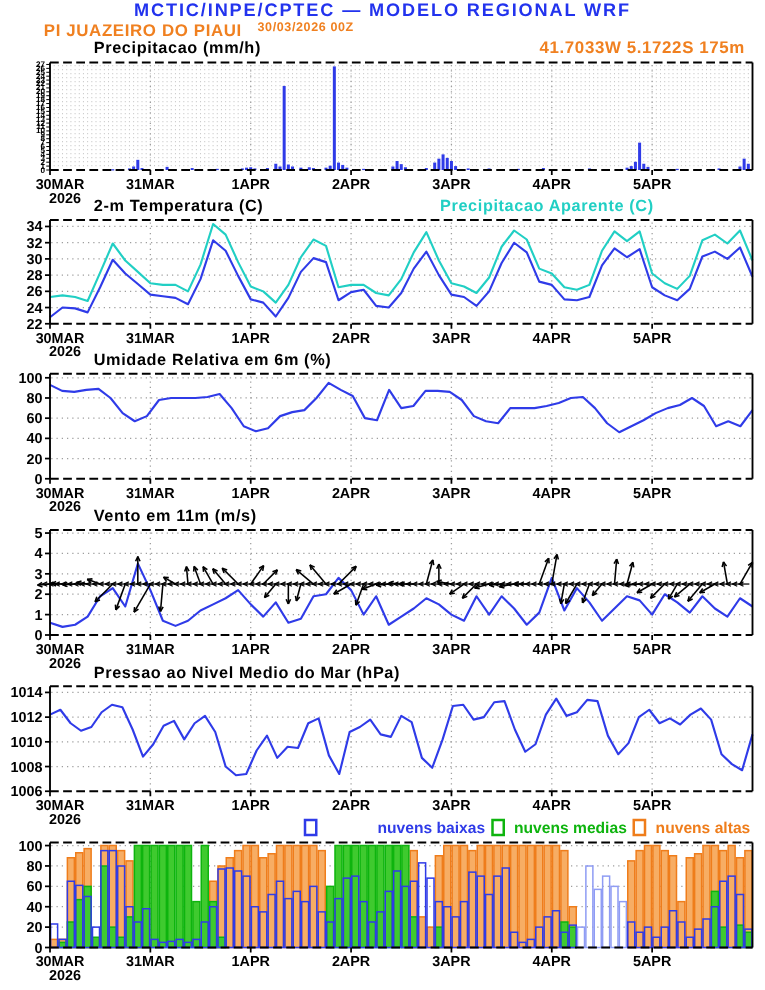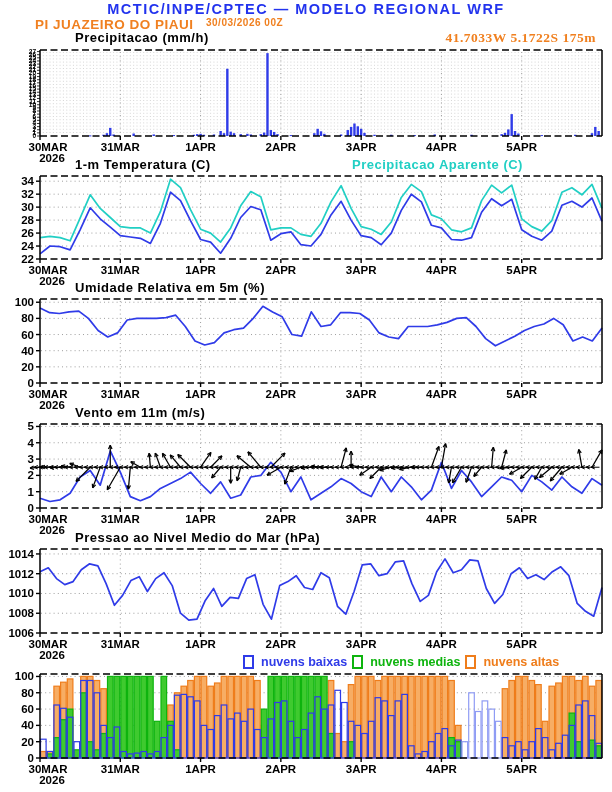--- a/index.html
+++ b/index.html
@@ -9,7 +9,7 @@
   #hdr1{top:1px;left:0;width:612px;text-align:center;font-size:14.5px;letter-spacing:1.5px;}
   #hdr-station{top:17px;left:35px;font-size:13.5px;letter-spacing:0.5px;}
   #hdr-date{top:17px;left:206px;font-size:10px;letter-spacing:0.5px;}
-  #coords{top:30px;right:16px;font-size:13.5px;letter-spacing:0.5px;font-family:Liberation Serif, serif;}
+  #coords{top:30px;right:16px;font-size:13.5px;letter-spacing:0.5px;}
   .ptitle{font-size:13px;letter-spacing:0.5px;color:#000;}
   #plots{position:absolute;top:0;left:0;}
   svg text{font-family:"Liberation Sans",sans-serif;font-weight:bold;fill:#000;}

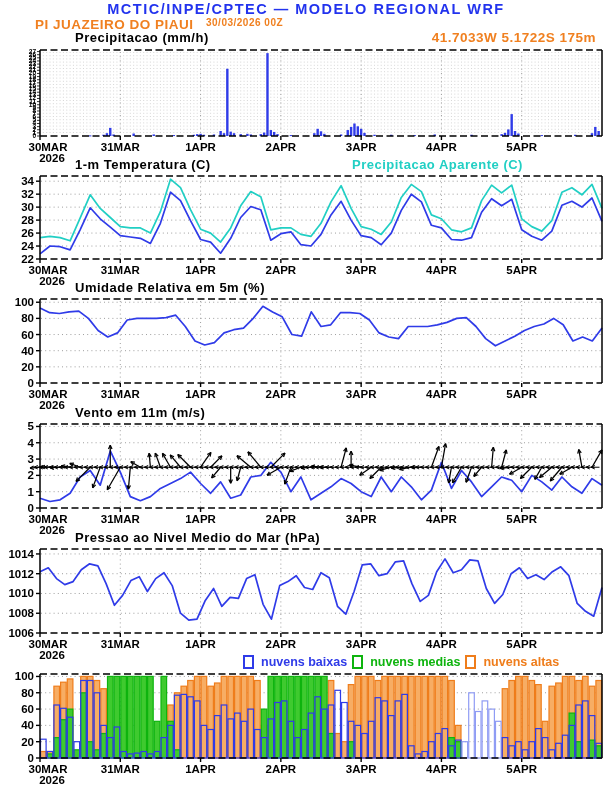--- a/index.html
+++ b/index.html
@@ -27,7 +27,7 @@
   <div class="txt" id="coords" style="color: rgb(240, 128, 32);">41.7033W 5.1722S 175m</div>
 
   <div class="txt ptitle" style="top:30px;left:75px">Precipitacao (mm/h)</div>
-  <div class="txt ptitle" style="top:157px;left:75px">1-m Temperatura (C)</div>
+  <div class="txt ptitle" style="top:157px;left:75px">2-m Temperatura (C)</div>
   <div class="txt ptitle" id="temp-right-title" style="top: 157px; left: 352px; color: rgb(33, 207, 196);">Precipitacao Aparente (C)</div>
   <div class="txt ptitle" style="top:280px;left:75px">Umidade Relativa em 5m (%)</div>
   <div class="txt ptitle" style="top:405px;left:75px">Vento em 11m (m/s)</div>

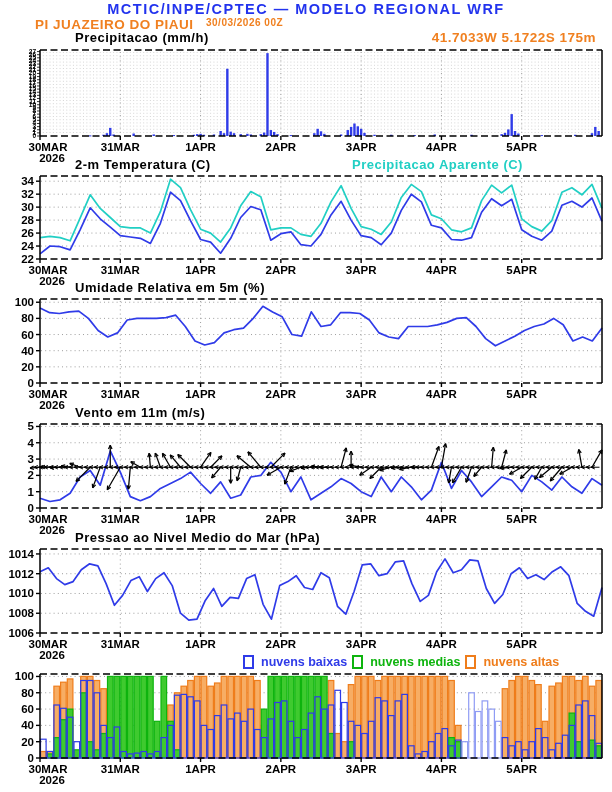--- a/index.html
+++ b/index.html
@@ -29,7 +29,7 @@
   <div class="txt ptitle" style="top:30px;left:75px">Precipitacao (mm/h)</div>
   <div class="txt ptitle" style="top:157px;left:75px">2-m Temperatura (C)</div>
   <div class="txt ptitle" id="temp-right-title" style="top: 157px; left: 352px; color: rgb(33, 207, 196);">Precipitacao Aparente (C)</div>
-  <div class="txt ptitle" style="top:280px;left:75px">Umidade Relativa em 5m (%)</div>
+  <div class="txt ptitle" style="top:280px;left:75px">Umidade Relativa em 6m (%)</div>
   <div class="txt ptitle" style="top:405px;left:75px">Vento em 11m (m/s)</div>
   <div class="txt ptitle" style="top:530px;left:75px">Pressao ao Nivel Medio do Mar (hPa)</div>
 

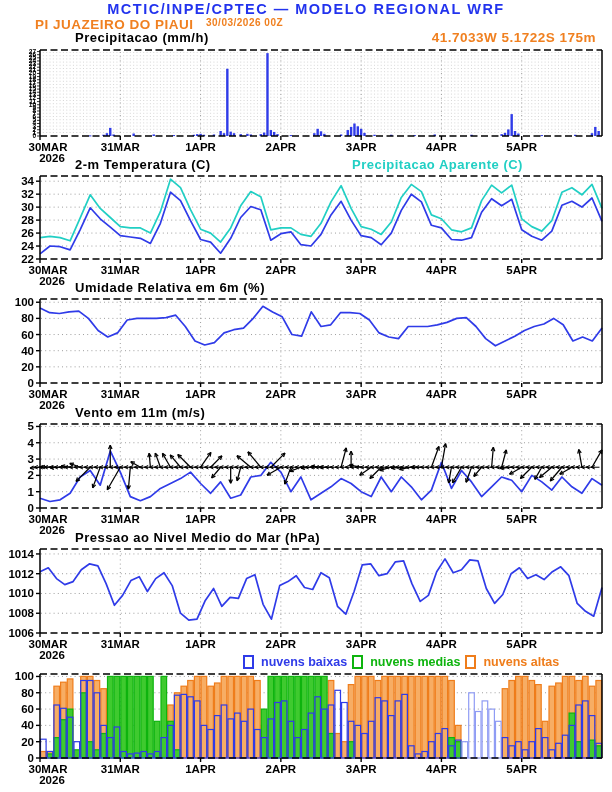--- a/index.html
+++ b/index.html
@@ -35,7 +35,7 @@
 
   <div id="legend6">
     <span class="lgbox" id="lg-b" style="border: 2px solid rgb(47, 59, 232);"></span>
-    <span id="lg-bt" style="color: rgb(47, 59, 232);">nuvens baixas</span>
+    <span id="lg-bt" style="color: rgb(47, 59, 232); margin-left: 41px;">nuvens baixas</span>
     <span class="lgbox" id="lg-g" style="border: 2px solid rgb(14, 180, 14);"></span>
     <span id="lg-gt" style="color: rgb(14, 180, 14);">nuvens medias</span>
     <span class="lgbox" id="lg-o" style="border: 2px solid rgb(239, 125, 27);"></span>

